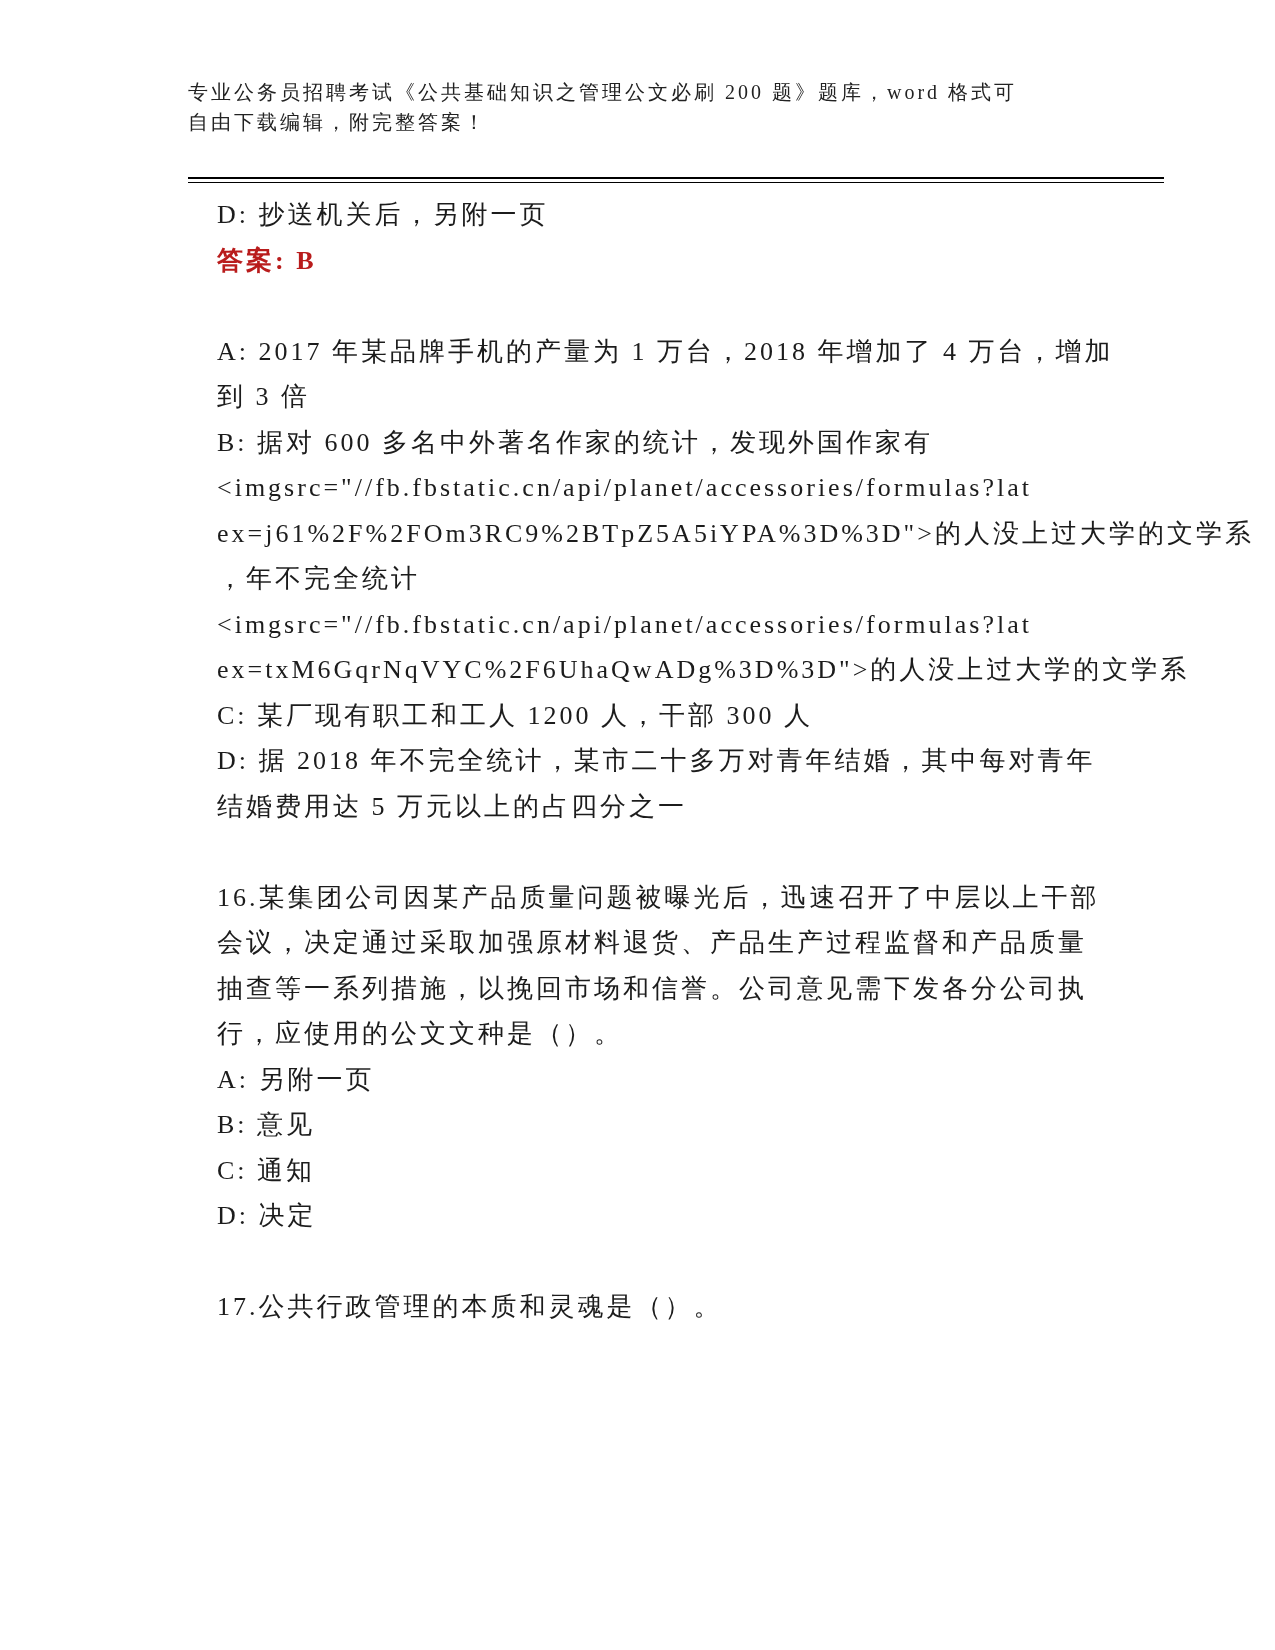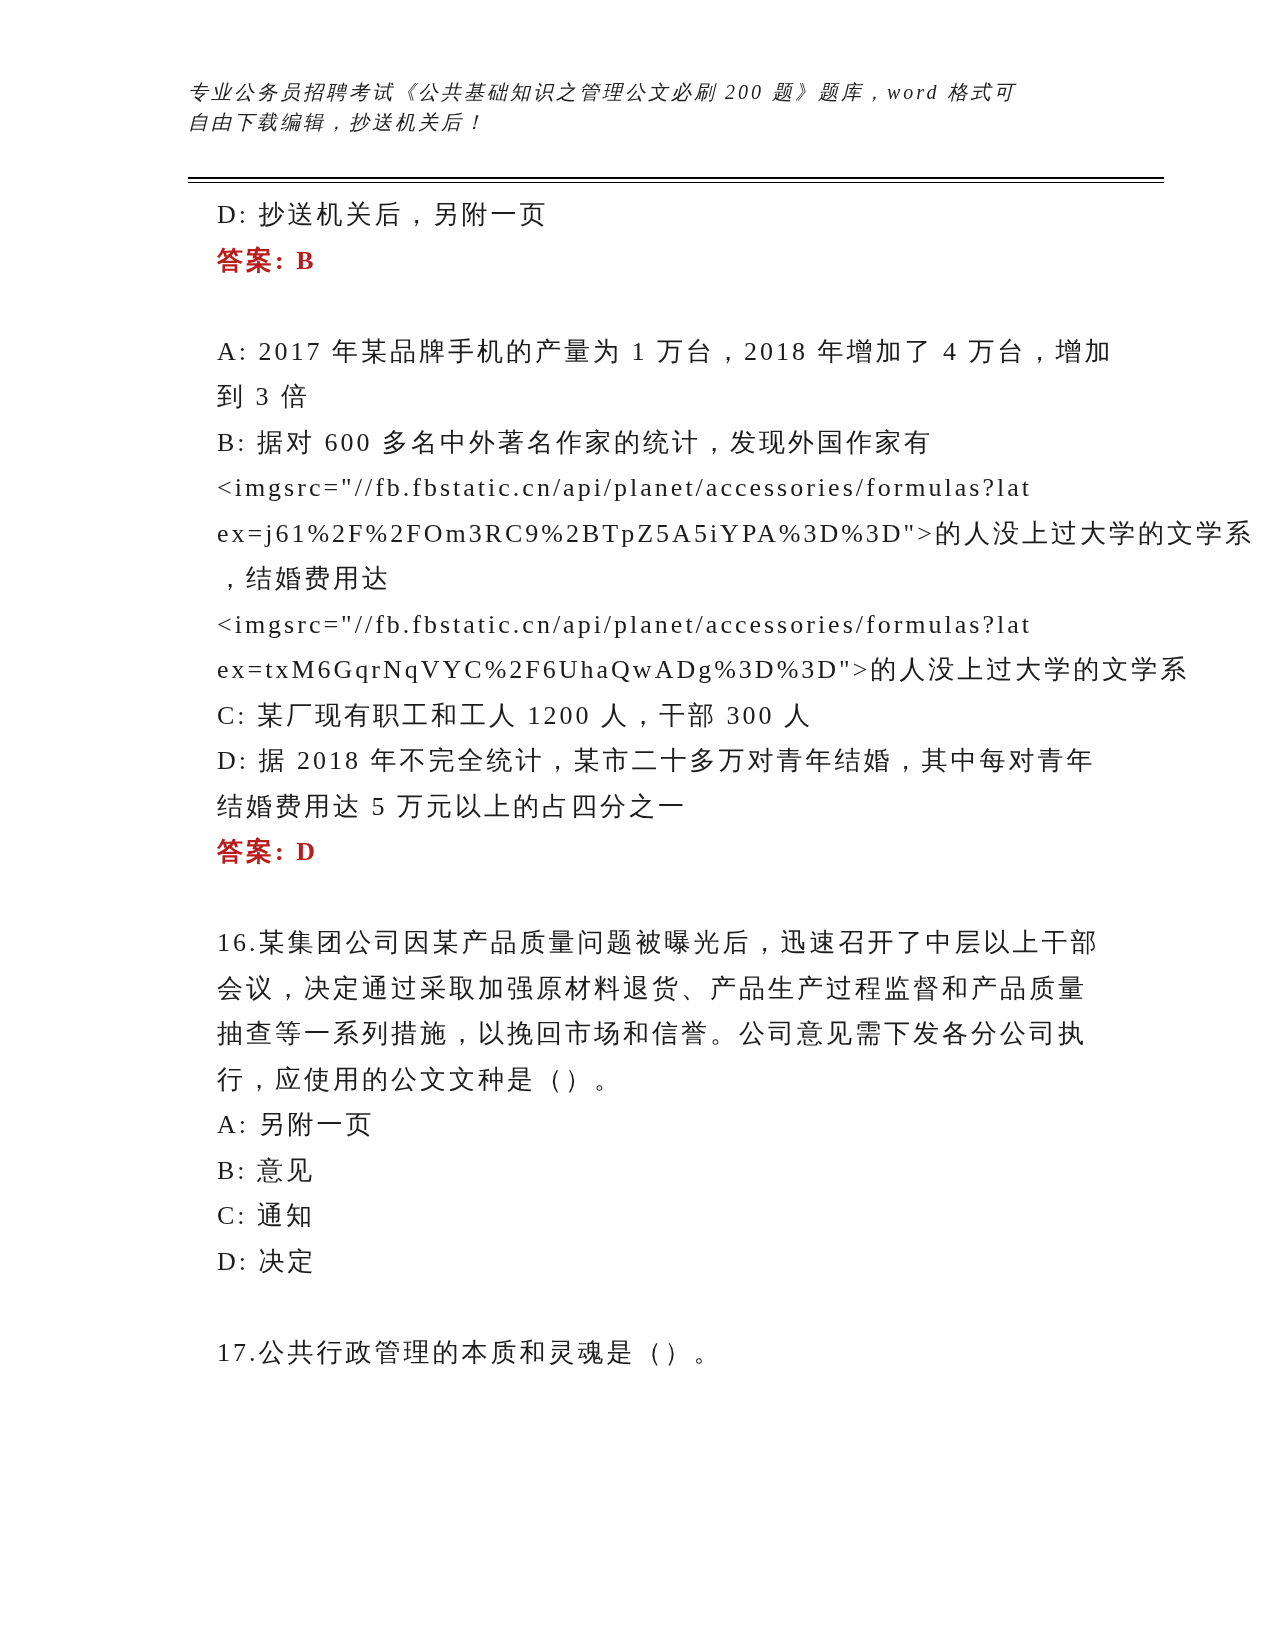--- a/index.html
+++ b/index.html
@@ -31,7 +31,6 @@
     letter-spacing: 3px;
     white-space: pre;
     color: #222222;
-    font-style: italic;
   }
   .header-rule {
     margin-top: 40px;

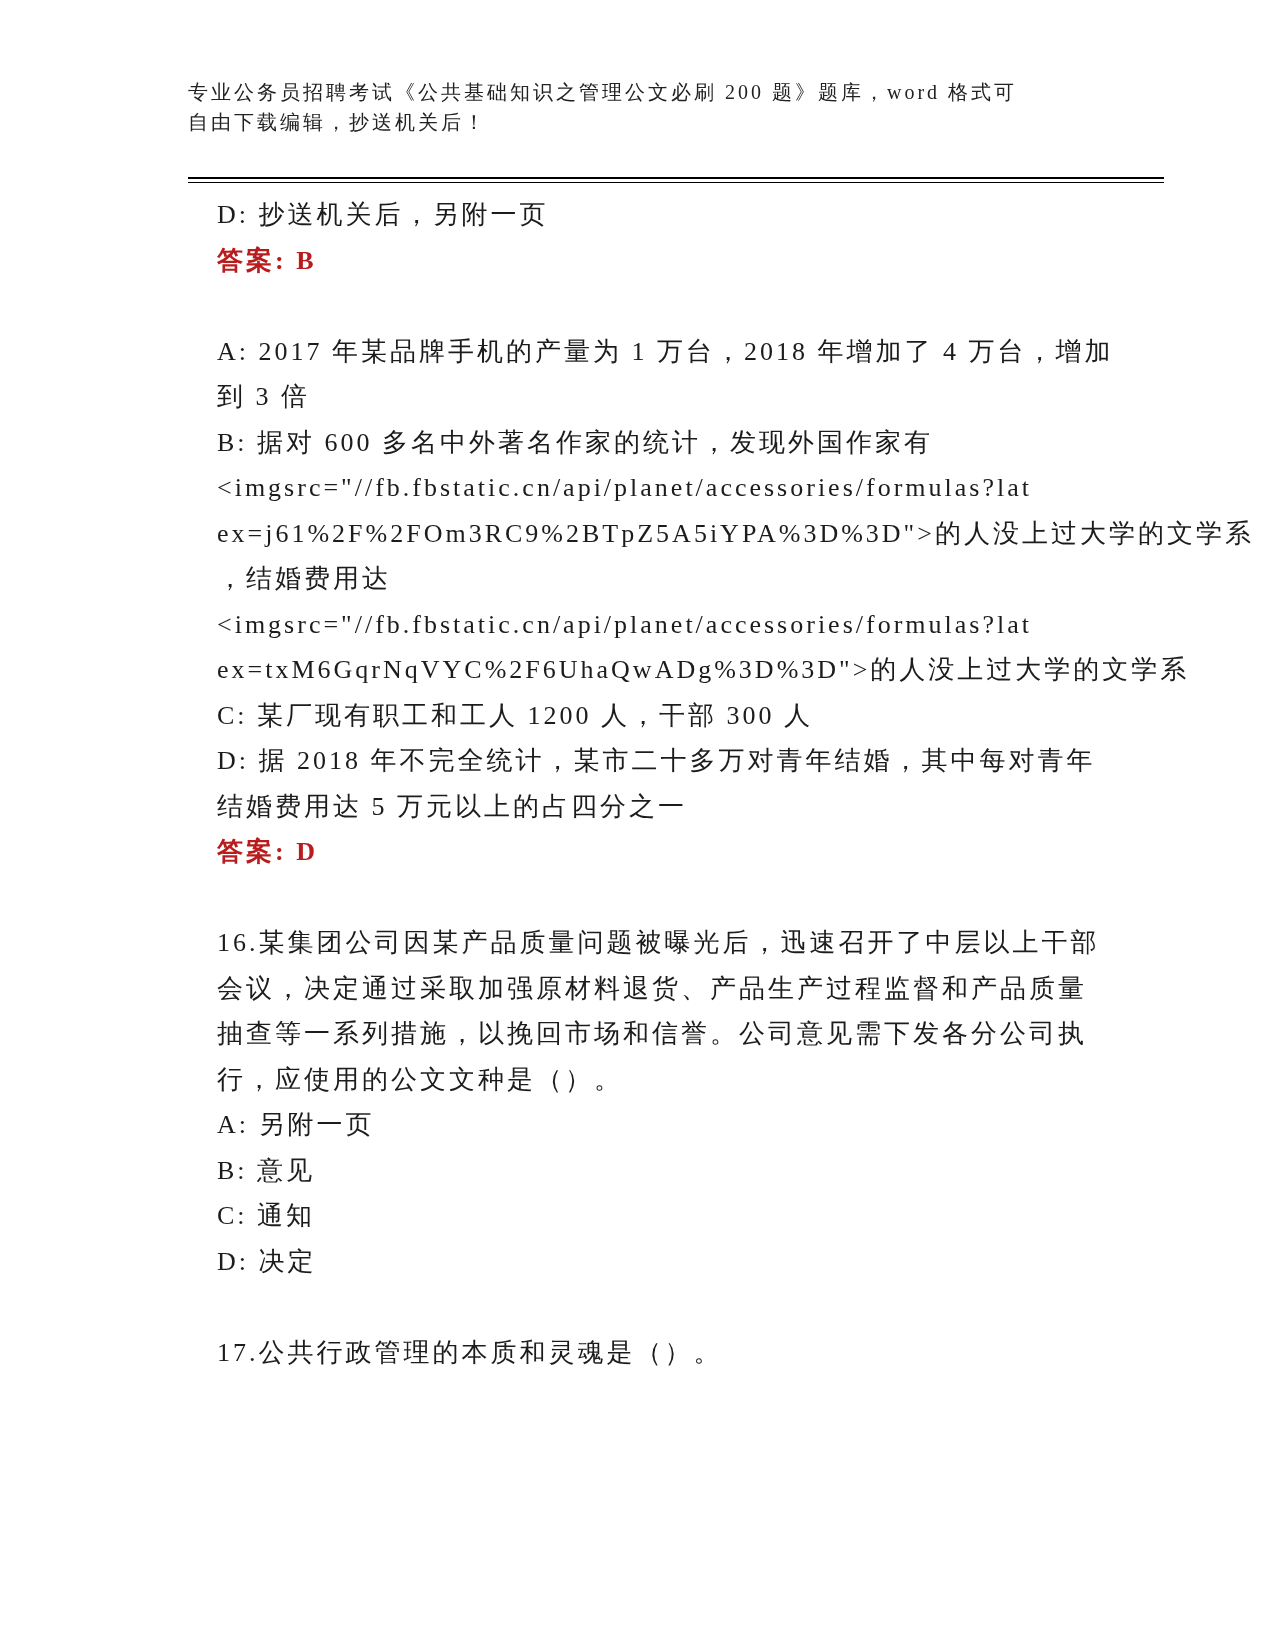--- a/index.html
+++ b/index.html
@@ -67,7 +67,7 @@
 
     <header class="doc-header">
       <div class="h-line">专业公务员招聘考试《公共基础知识之管理公文必刷 200 题》题库，word 格式可</div>
-      <div class="h-line">自由下载编辑，抄送机关后！</div>
+      <div class="h-line">自由下载编辑，附完整答案！</div>
       <div class="header-rule"></div>
     </header>
 

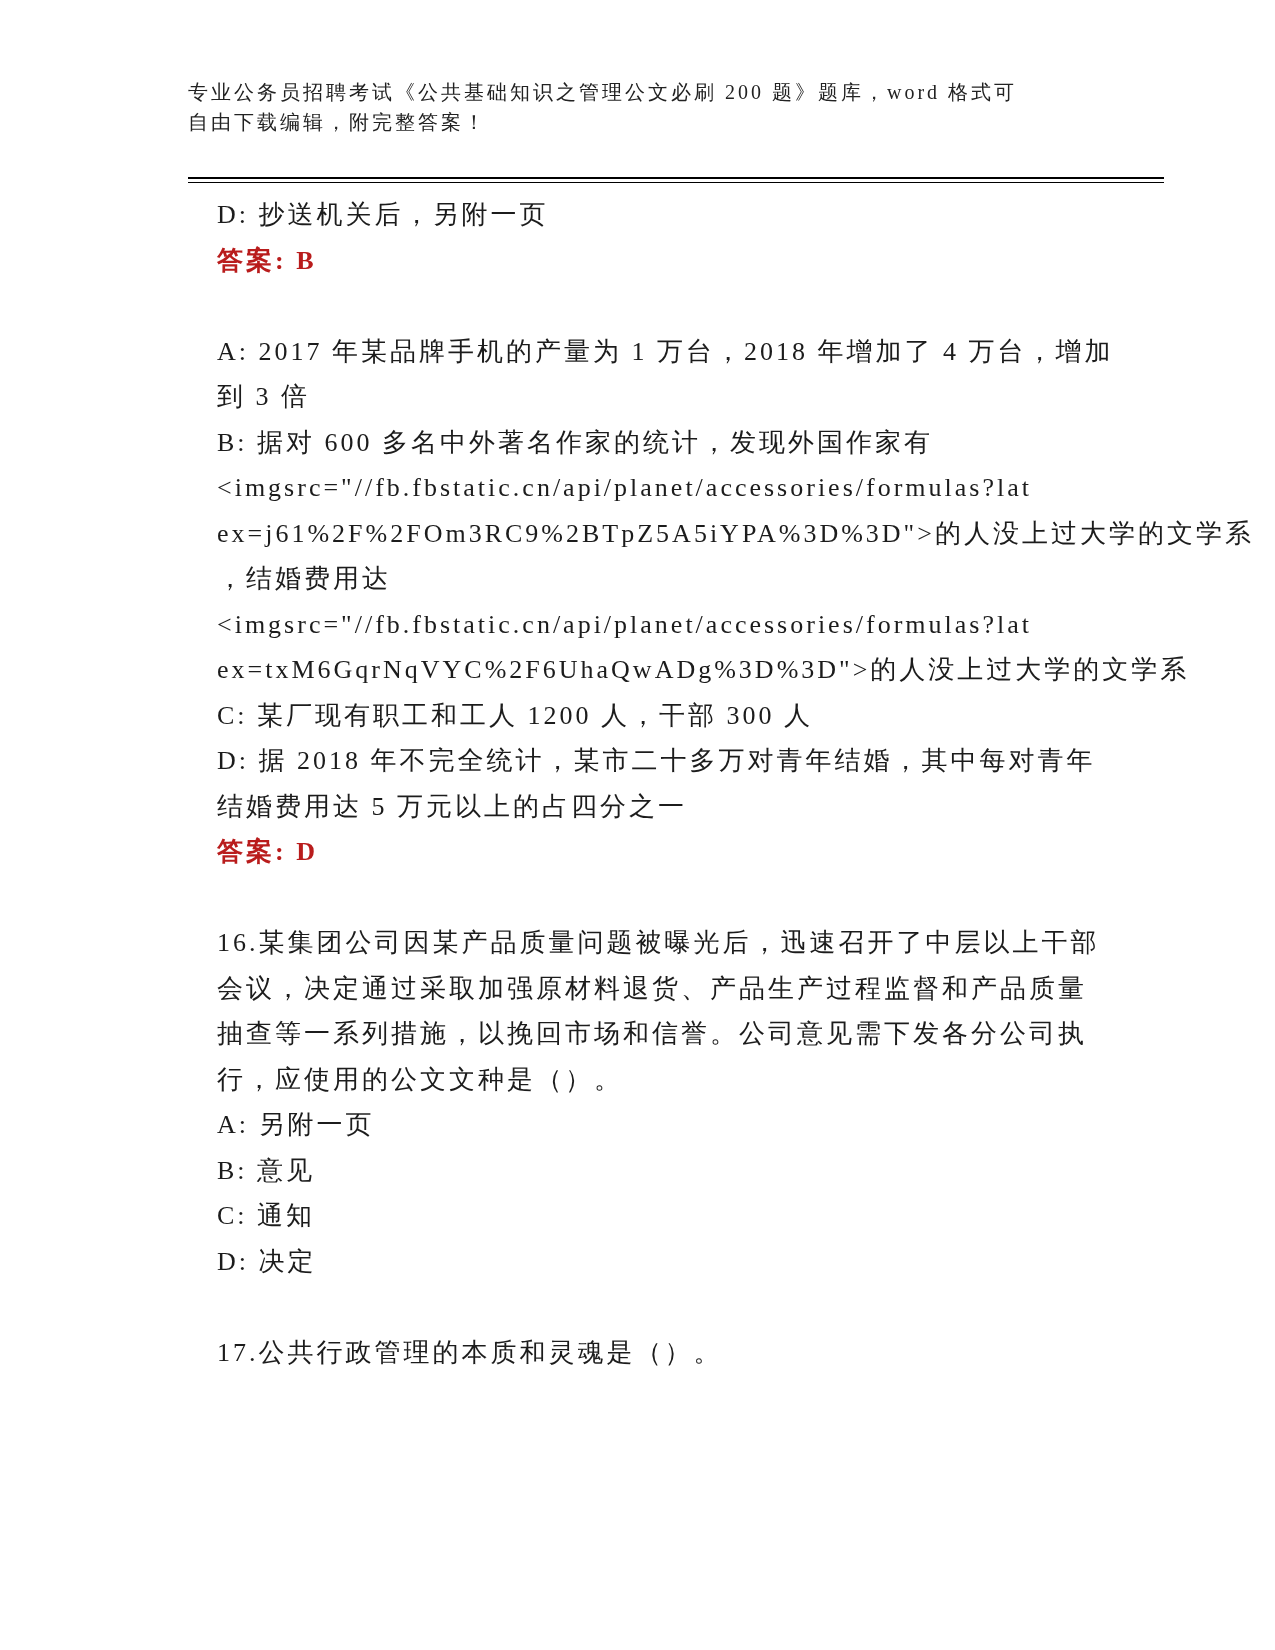--- a/index.html
+++ b/index.html
@@ -81,7 +81,7 @@
         <div class="line">B: 据对 600 多名中外著名作家的统计，发现外国作家有</div>
         <div class="line">&lt;imgsrc="//fb.fbstatic.cn/api/planet/accessories/formulas?lat</div>
         <div class="line">ex=j61%2F%2FOm3RC9%2BTpZ5A5iYPA%3D%3D"&gt;的人没上过大学的文学系</div>
-        <div class="line">，结婚费用达</div>
+        <div class="line">，年不完全统计</div>
         <div class="line">&lt;imgsrc="//fb.fbstatic.cn/api/planet/accessories/formulas?lat</div>
         <div class="line">ex=txM6GqrNqVYC%2F6UhaQwADg%3D%3D"&gt;的人没上过大学的文学系</div>
         <div class="line">C: 某厂现有职工和工人 1200 人，干部 300 人</div>

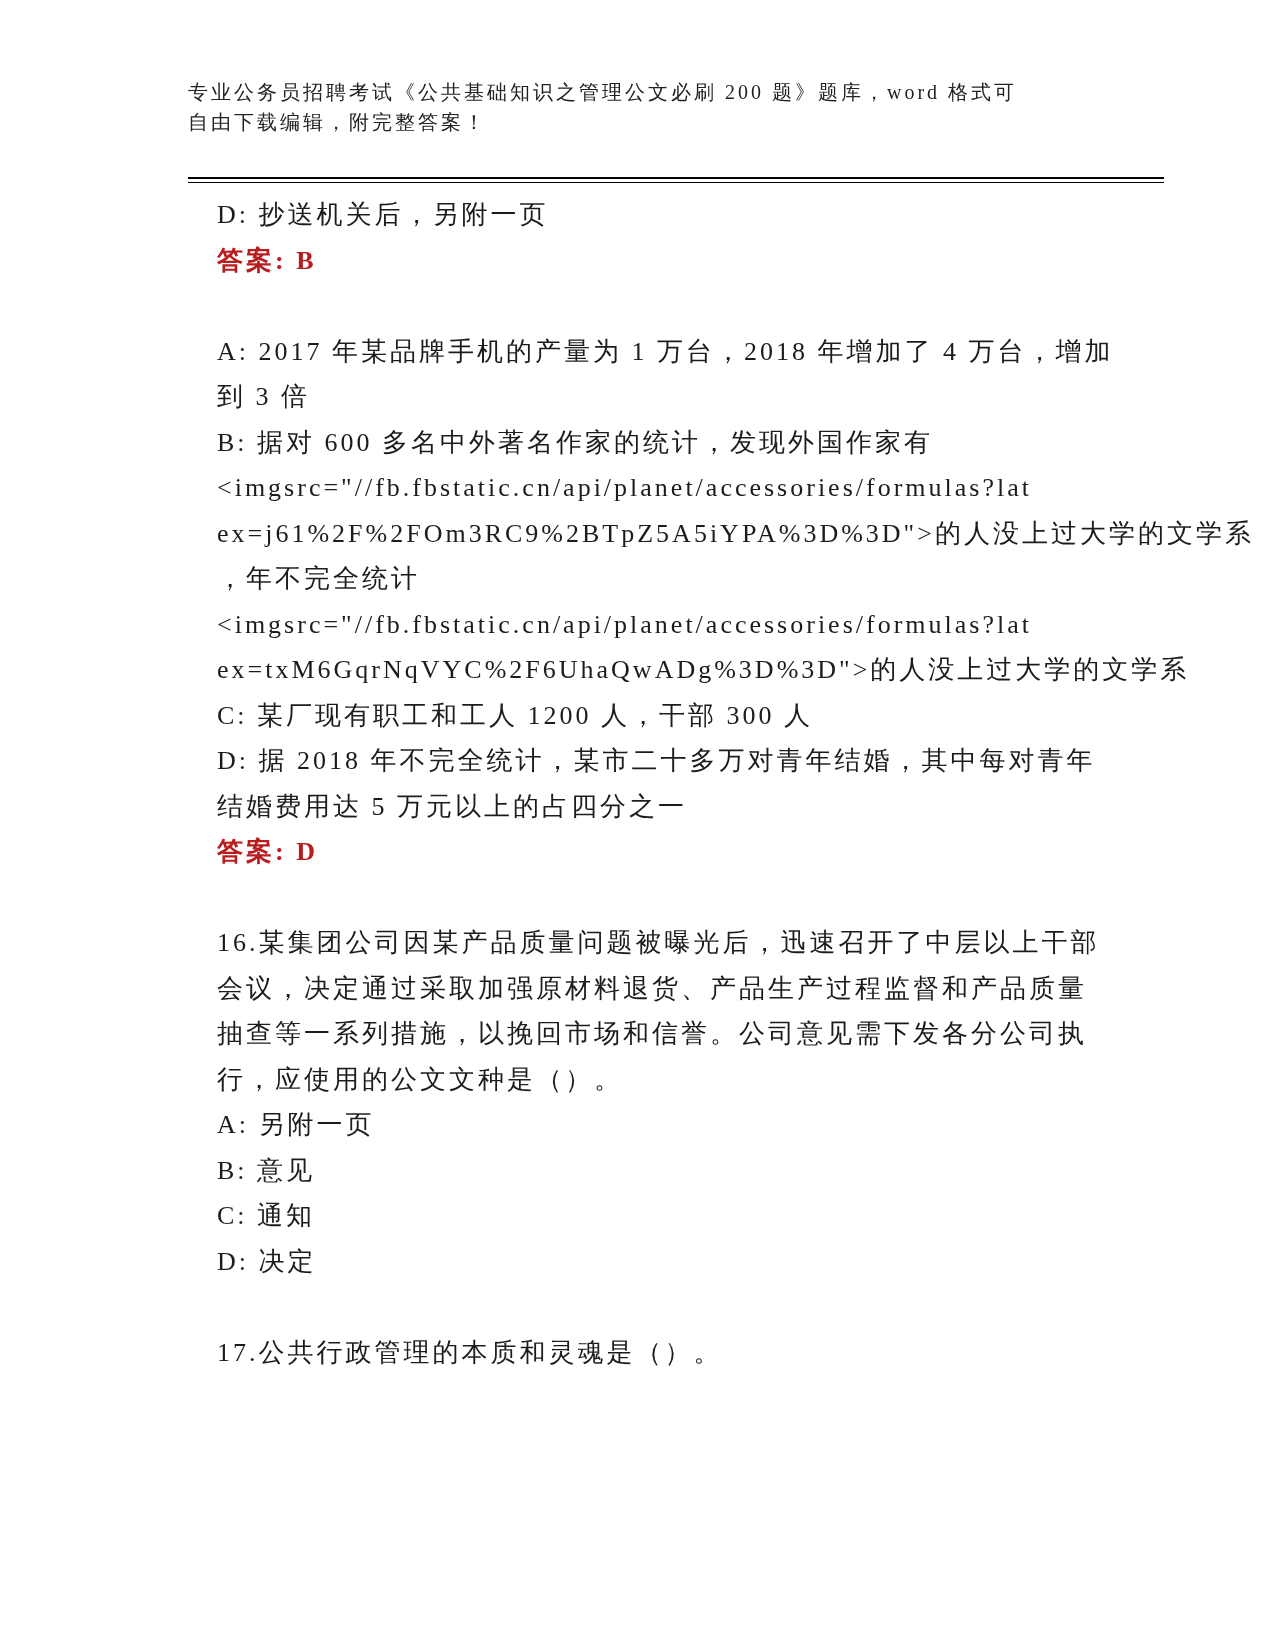--- a/index.html
+++ b/index.html
@@ -87,7 +87,6 @@
         <div class="line">C: 某厂现有职工和工人 1200 人，干部 300 人</div>
         <div class="line">D: 据 2018 年不完全统计，某市二十多万对青年结婚，其中每对青年</div>
         <div class="line">结婚费用达 5 万元以上的占四分之一</div>
-        <div class="line answer">答案: D</div>
         <div class="line blank"></div>
         <div class="line">16.某集团公司因某产品质量问题被曝光后，迅速召开了中层以上干部</div>
         <div class="line">会议，决定通过采取加强原材料退货、产品生产过程监督和产品质量</div>

